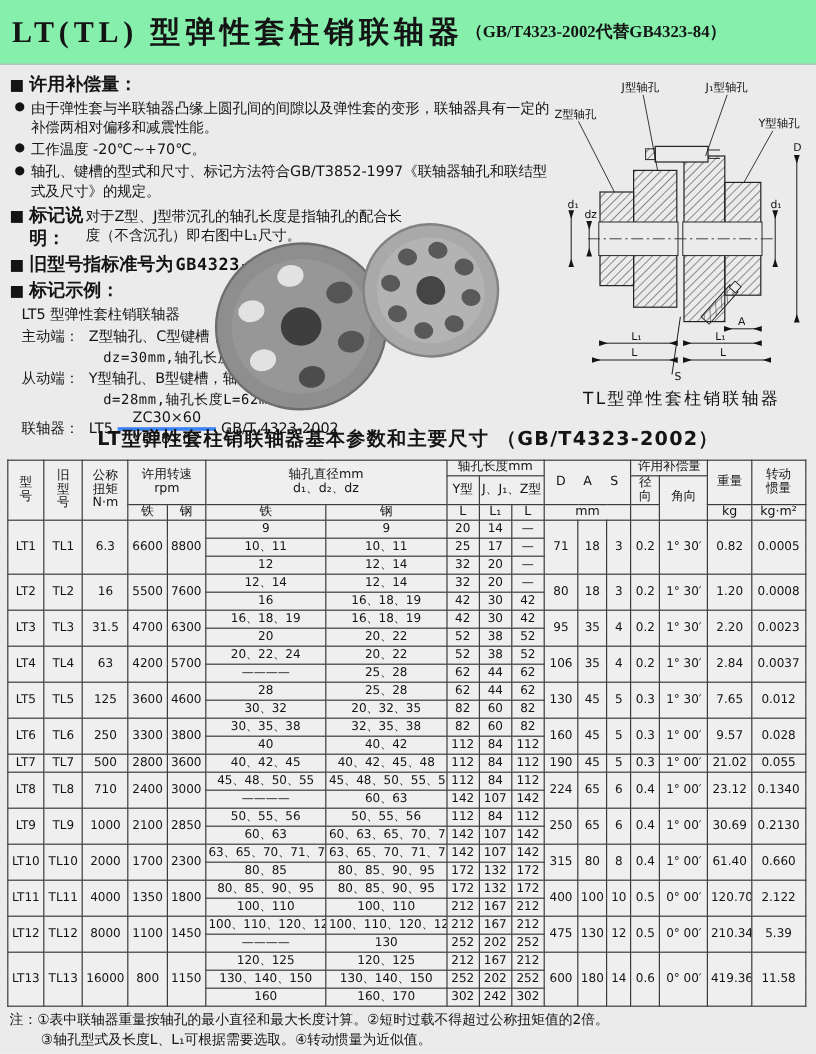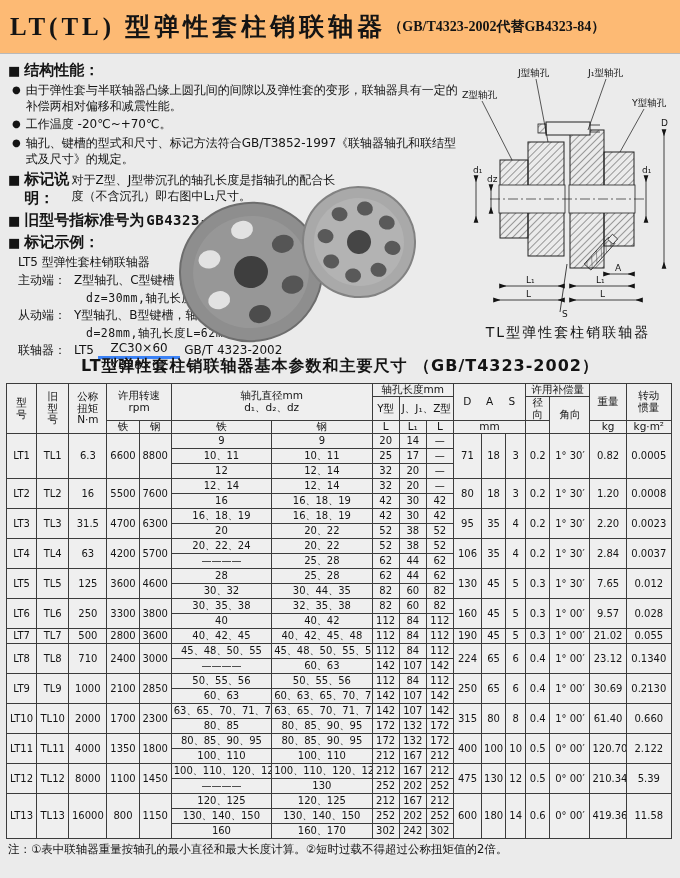--- a/index.html
+++ b/index.html
@@ -11,7 +11,7 @@
   
   .titlebar{
     position:absolute;top:0;left:0;right:0;height:54px;
-    background:#fdba74;border-bottom:1px solid #b9b9b9;
+    background:#86efac;border-bottom:1px solid #b9b9b9;
     display:flex;align-items:center;padding-left:10px;box-sizing:border-box;
   }
   .title-main{

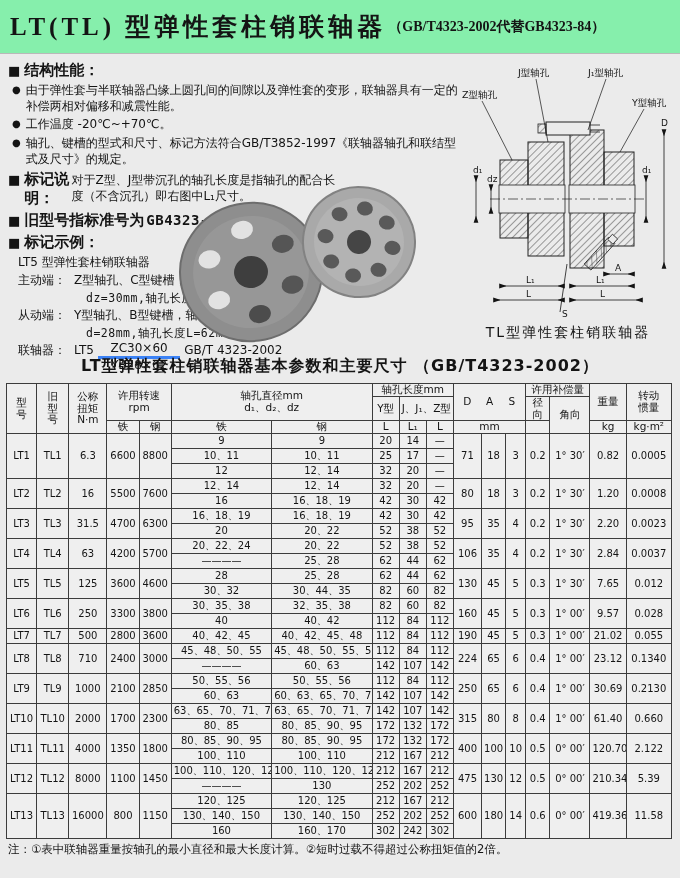--- a/index.html
+++ b/index.html
@@ -80,7 +80,7 @@
 
   <div class="sec-heading">
     <span class="sq">■</span>
-    <span>结构性能：</span>
+    <span>许用补偿量：</span>
   </div>
   <div class="bullet-item">
     <span class="dot">●</span>

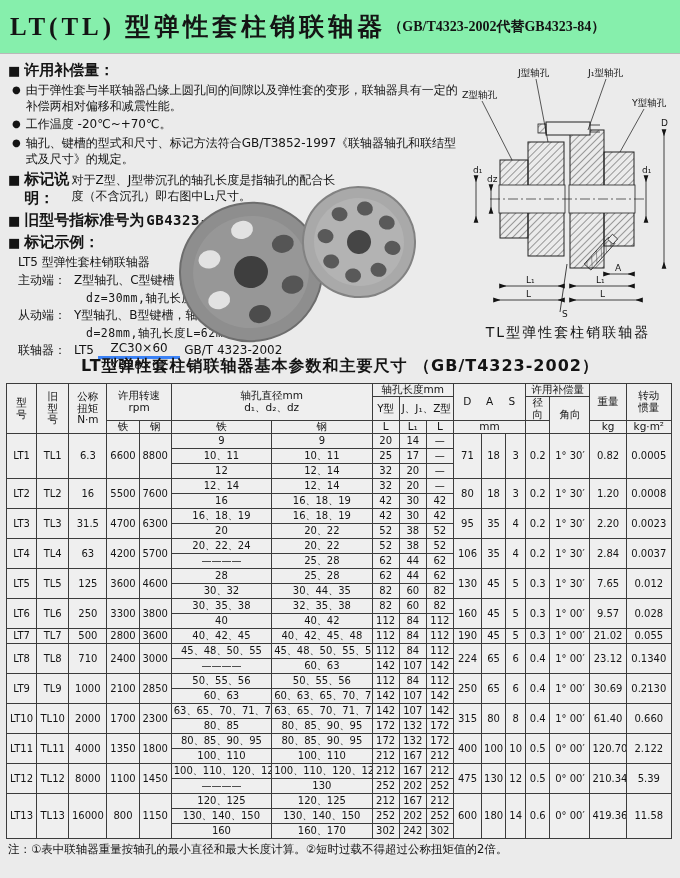--- a/index.html
+++ b/index.html
@@ -128,7 +128,7 @@
         <div class="ex-detail digital">d=28mm,轴孔长度L=62mm</div>
       </div>
     </div>
-    <div class="ex-line" style="align-items:flex-start;">
+    <div class="ex-line" style="align-items:center;">
       <span class="ex-label">联轴器：</span>
       <span>LT5</span>
       <span class="frac">

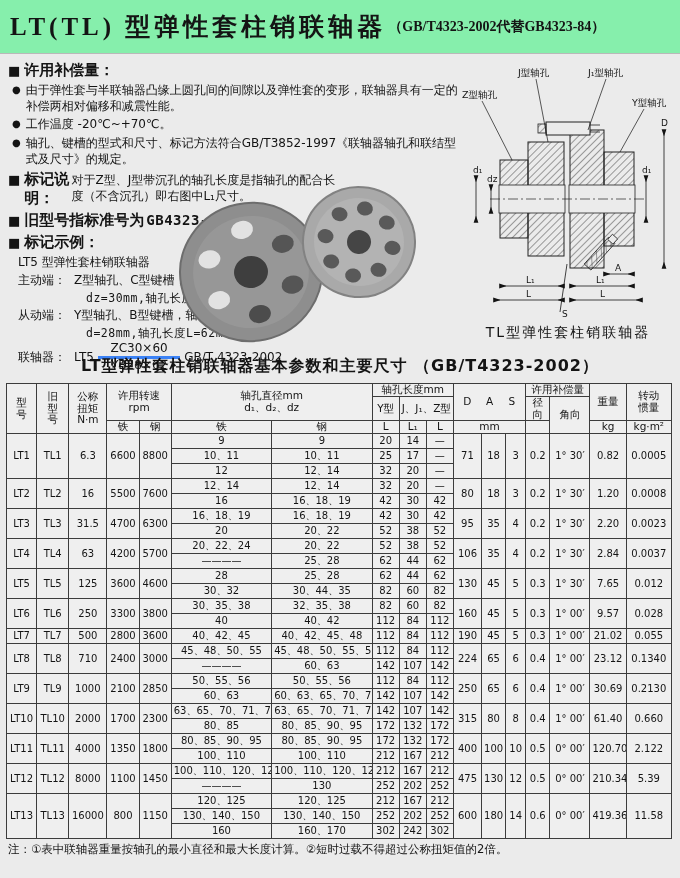--- a/index.html
+++ b/index.html
@@ -452,7 +452,7 @@
         </tr>
         <tr>
           <td class="dia">30、32</td>
-          <td class="dia">30、44、35</td>
+          <td class="dia">20、32、35</td>
           <td>82</td>
           <td>60</td>
           <td>82</td>

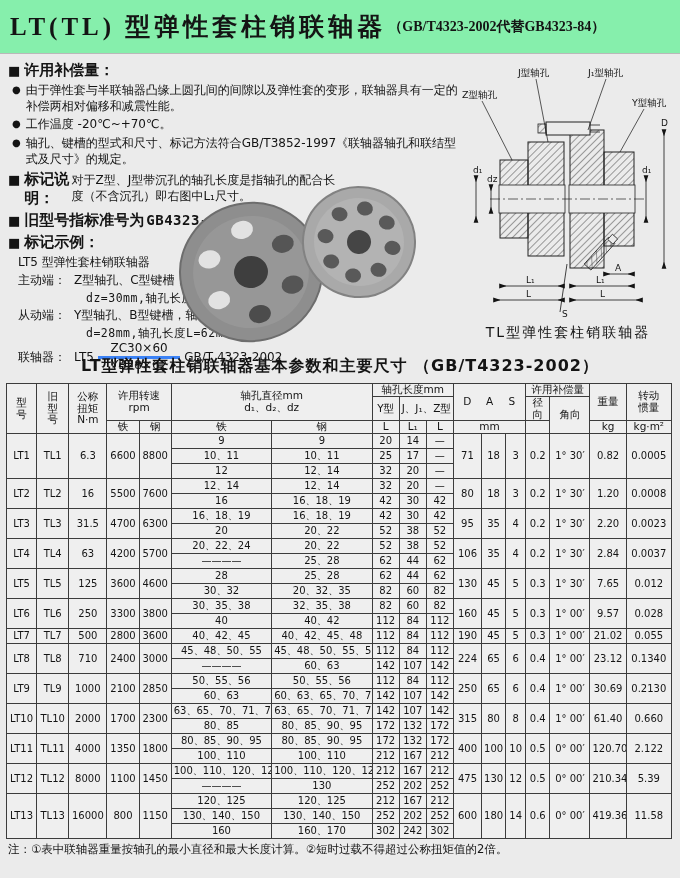--- a/index.html
+++ b/index.html
@@ -671,6 +671,7 @@
 
 <div class="notes">
   <div>注：①表中联轴器重量按轴孔的最小直径和最大长度计算。②短时过载不得超过公称扭矩值的2倍。</div>
+  <div class="note-line-2">③轴孔型式及长度L、L₁可根据需要选取。④转动惯量为近似值。</div>
 </div>
 
 </body></html>

